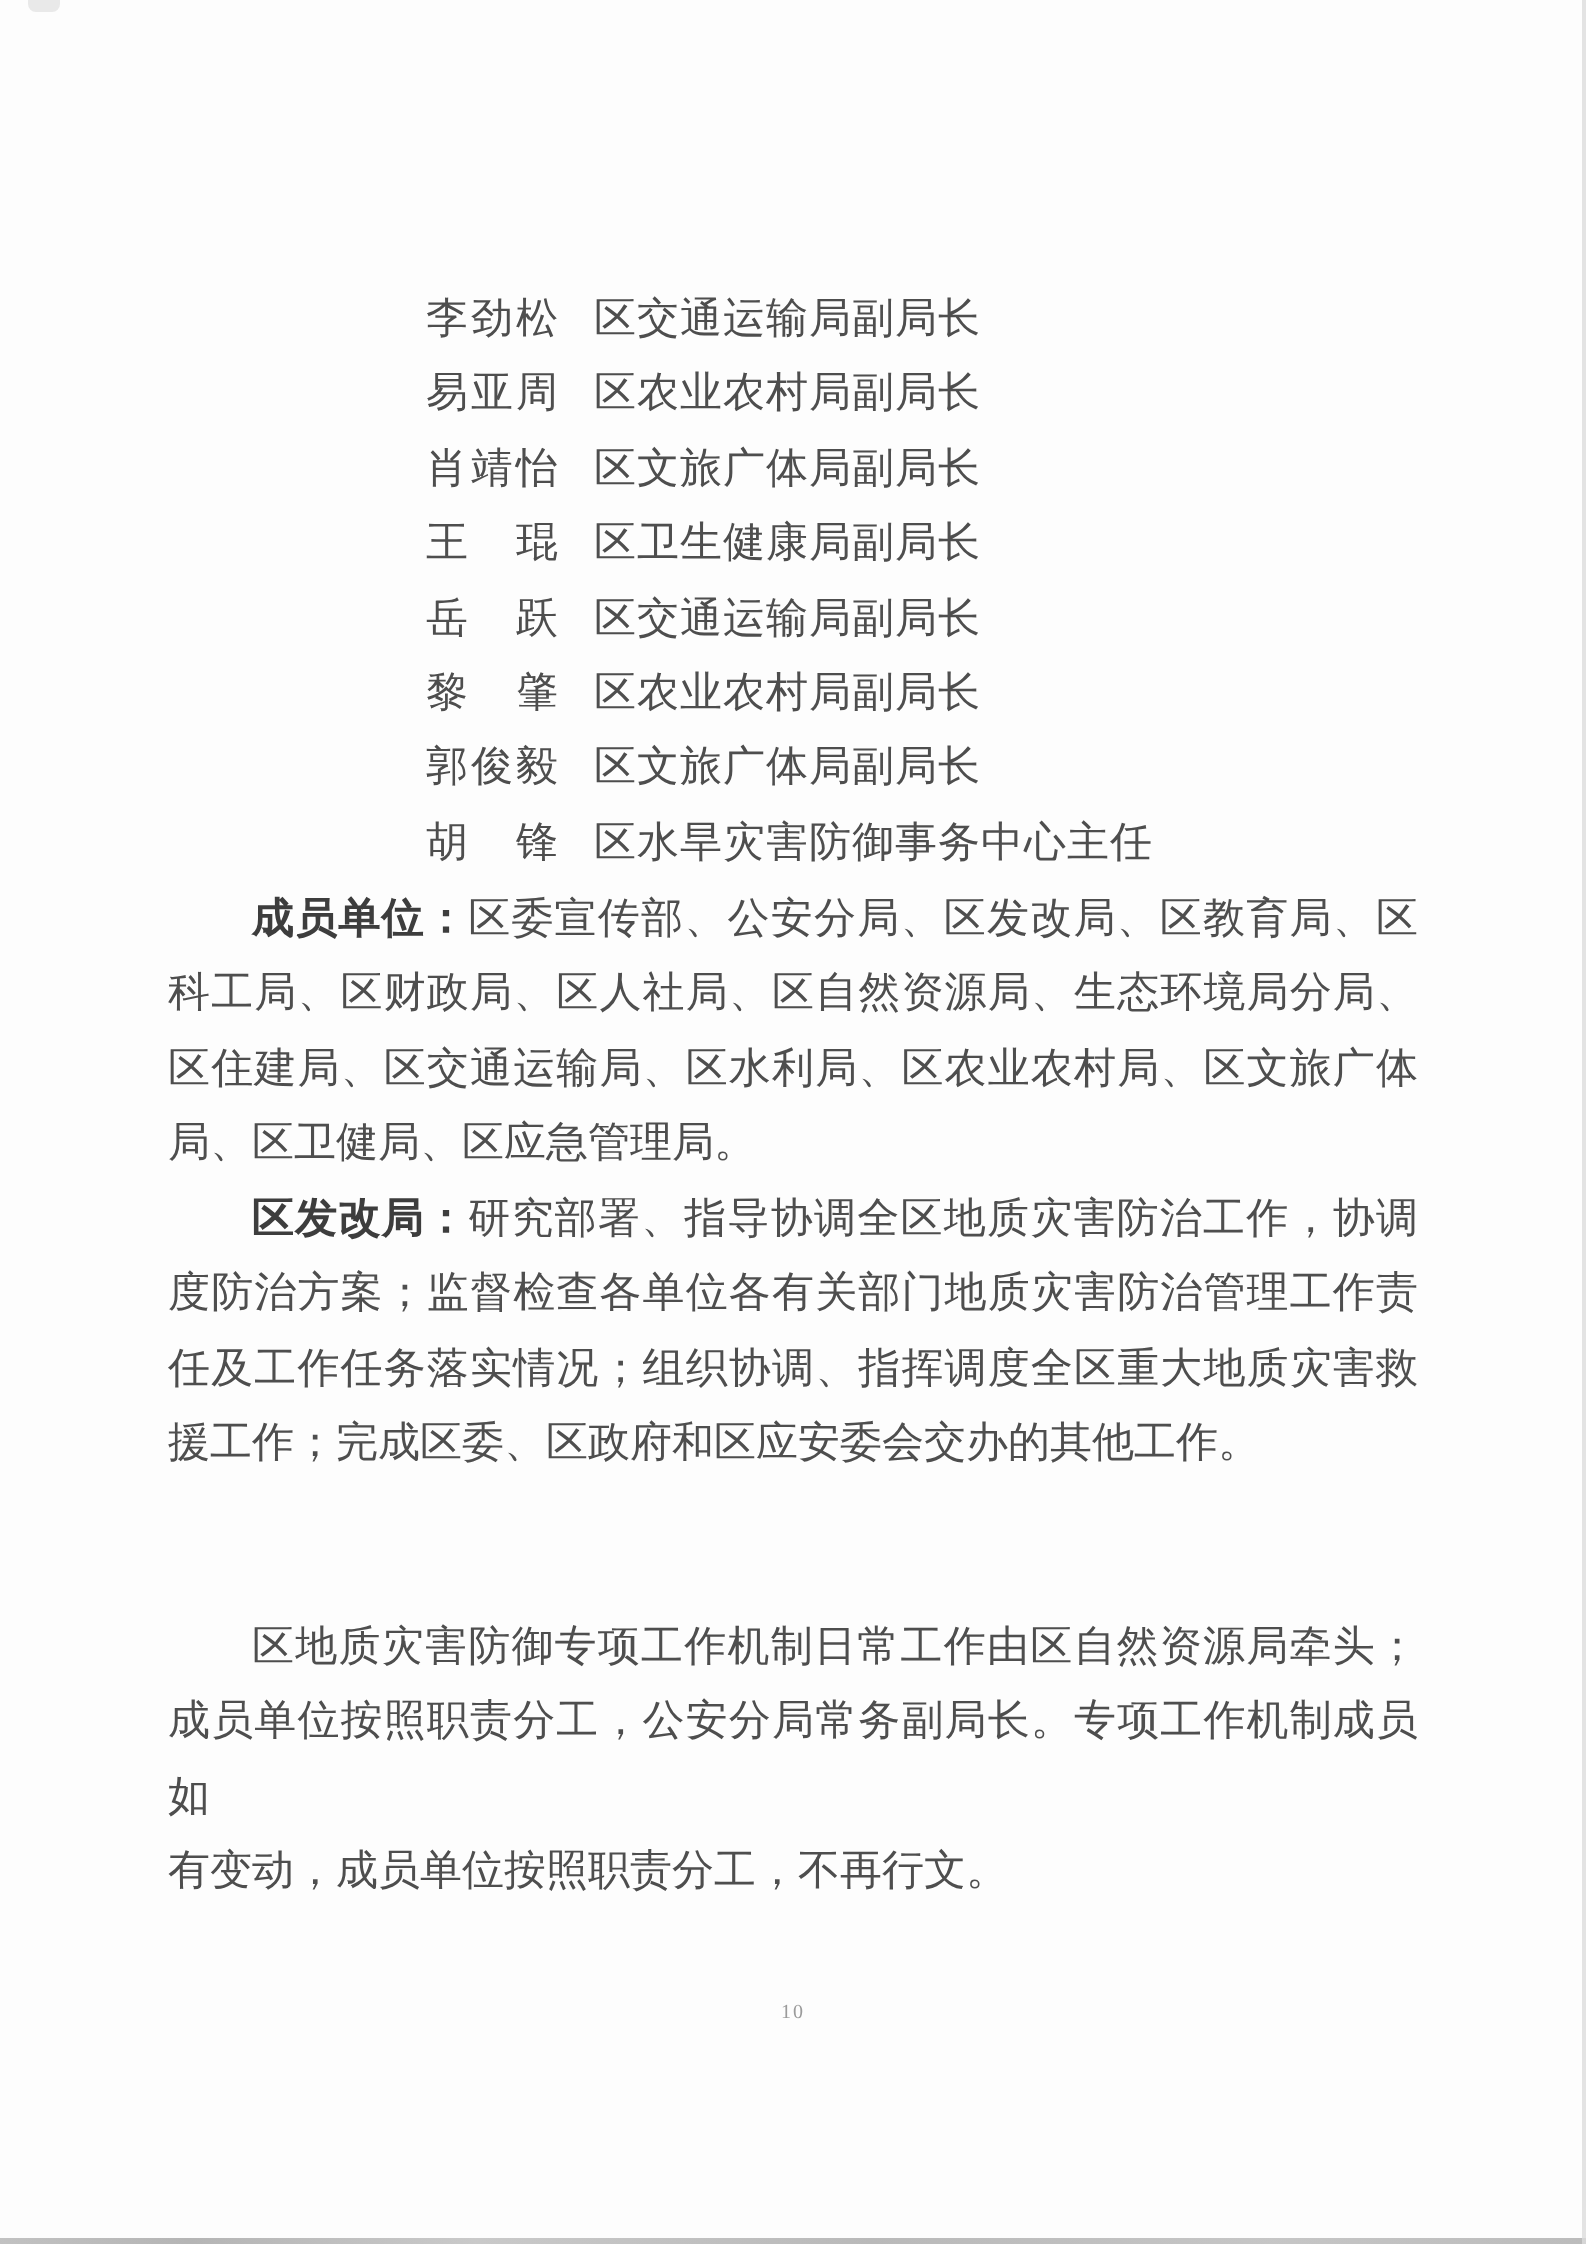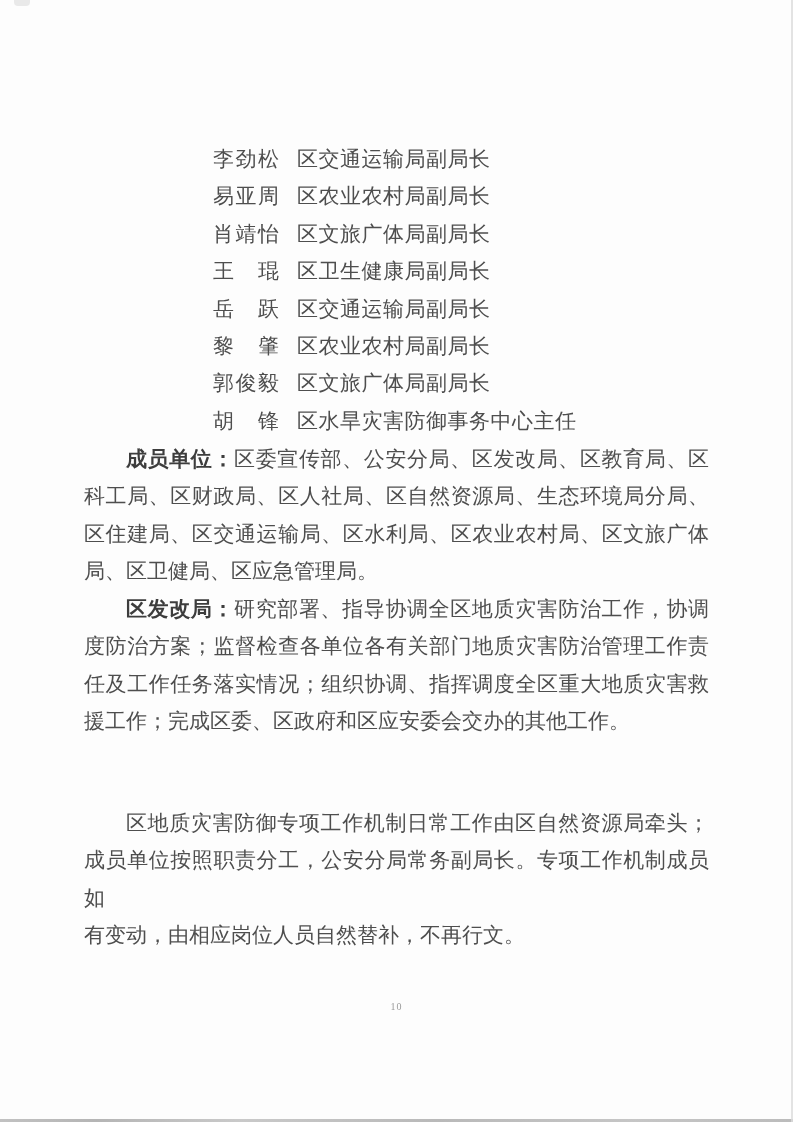--- a/index.html
+++ b/index.html
@@ -124,7 +124,7 @@
   <div class="para para-mechanism">
       <div class="pline first">区地质灾害防御专项工作机制日常工作由区自然资源局牵头；</div>
       <div class="pline">成员单位按照职责分工，公安分局常务副局长。专项工作机制成员如</div>
-      <div class="pline final">有变动，由相应岗位人员自然替补，不再行文。</div>
+      <div class="pline final">有变动，成员单位按照职责分工，不再行文。</div>
     </div>
 
   <div class="page-number">10</div>

